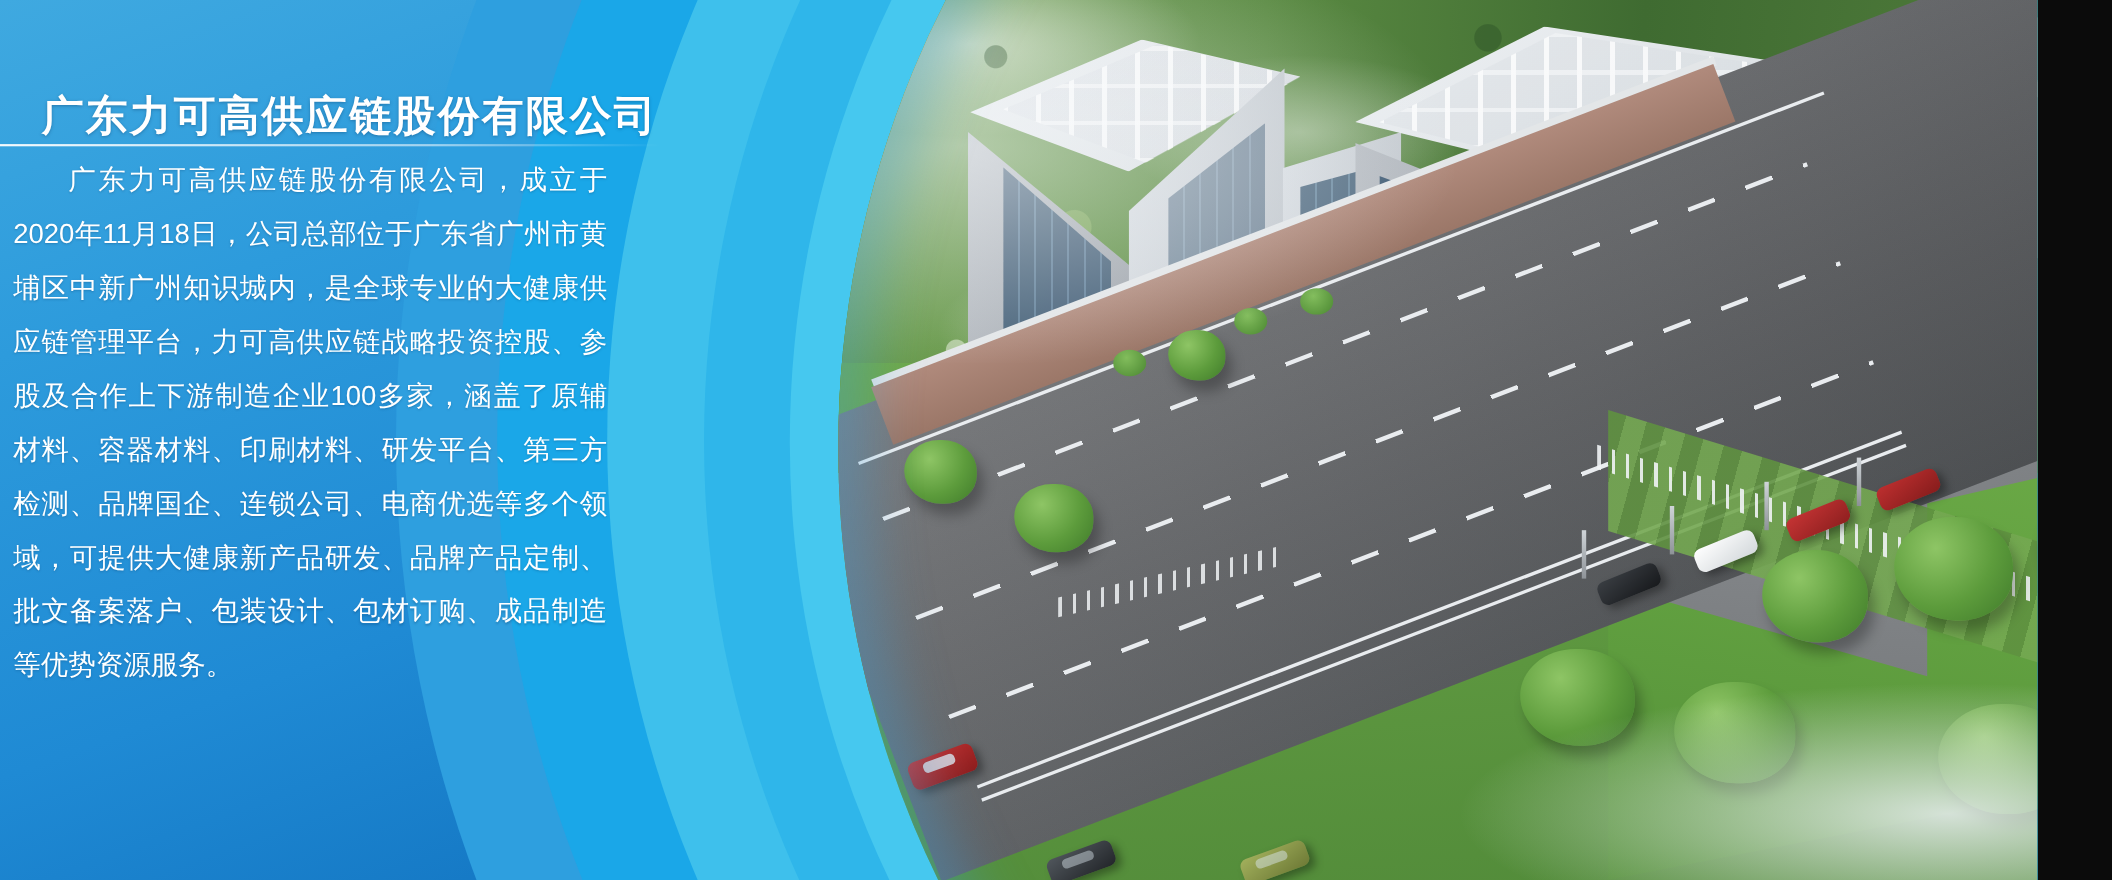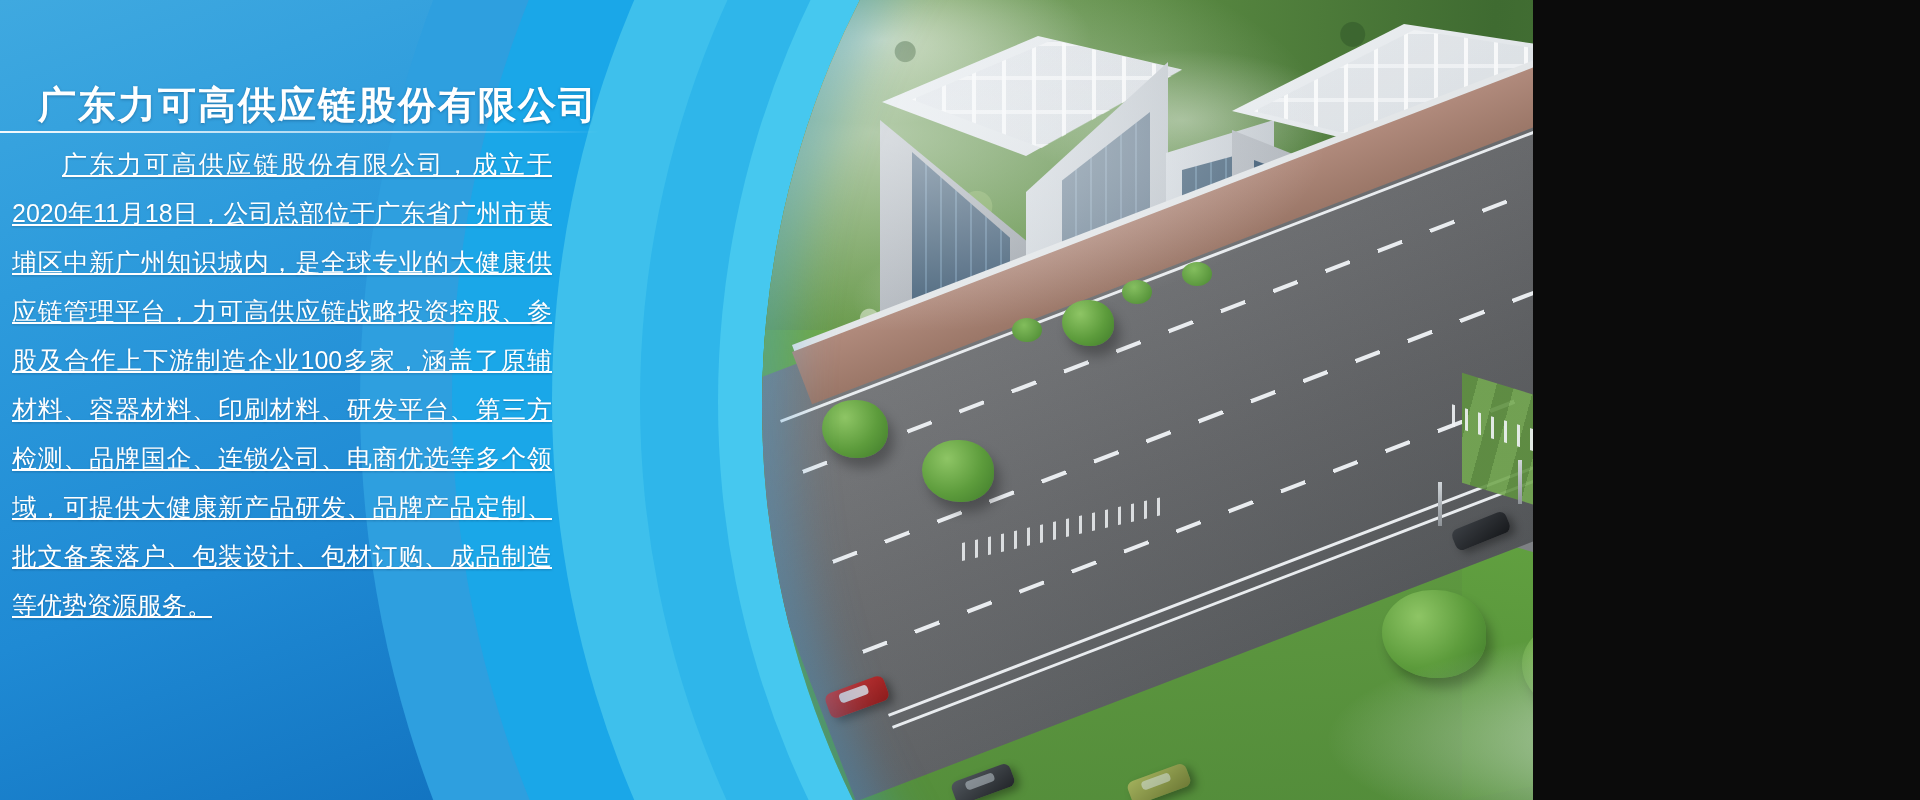--- a/index.html
+++ b/index.html
@@ -5,7 +5,7 @@
   html,body{margin:0;padding:0;background:#0b0b0b;}
   *{box-sizing:border-box;}
   #stage{
-    position:relative;width:1533px;height:800px;overflow:hidden;
+    position:relative;width:1852px;height:800px;overflow:hidden;
     font-family:"Liberation Sans","DejaVu Sans",sans-serif;
     background:linear-gradient(160deg,#3fa9e0 0%,#2d9bdc 22%,#1f8ad4 48%,#1273c0 72%,#0b5ea6 100%);
   }

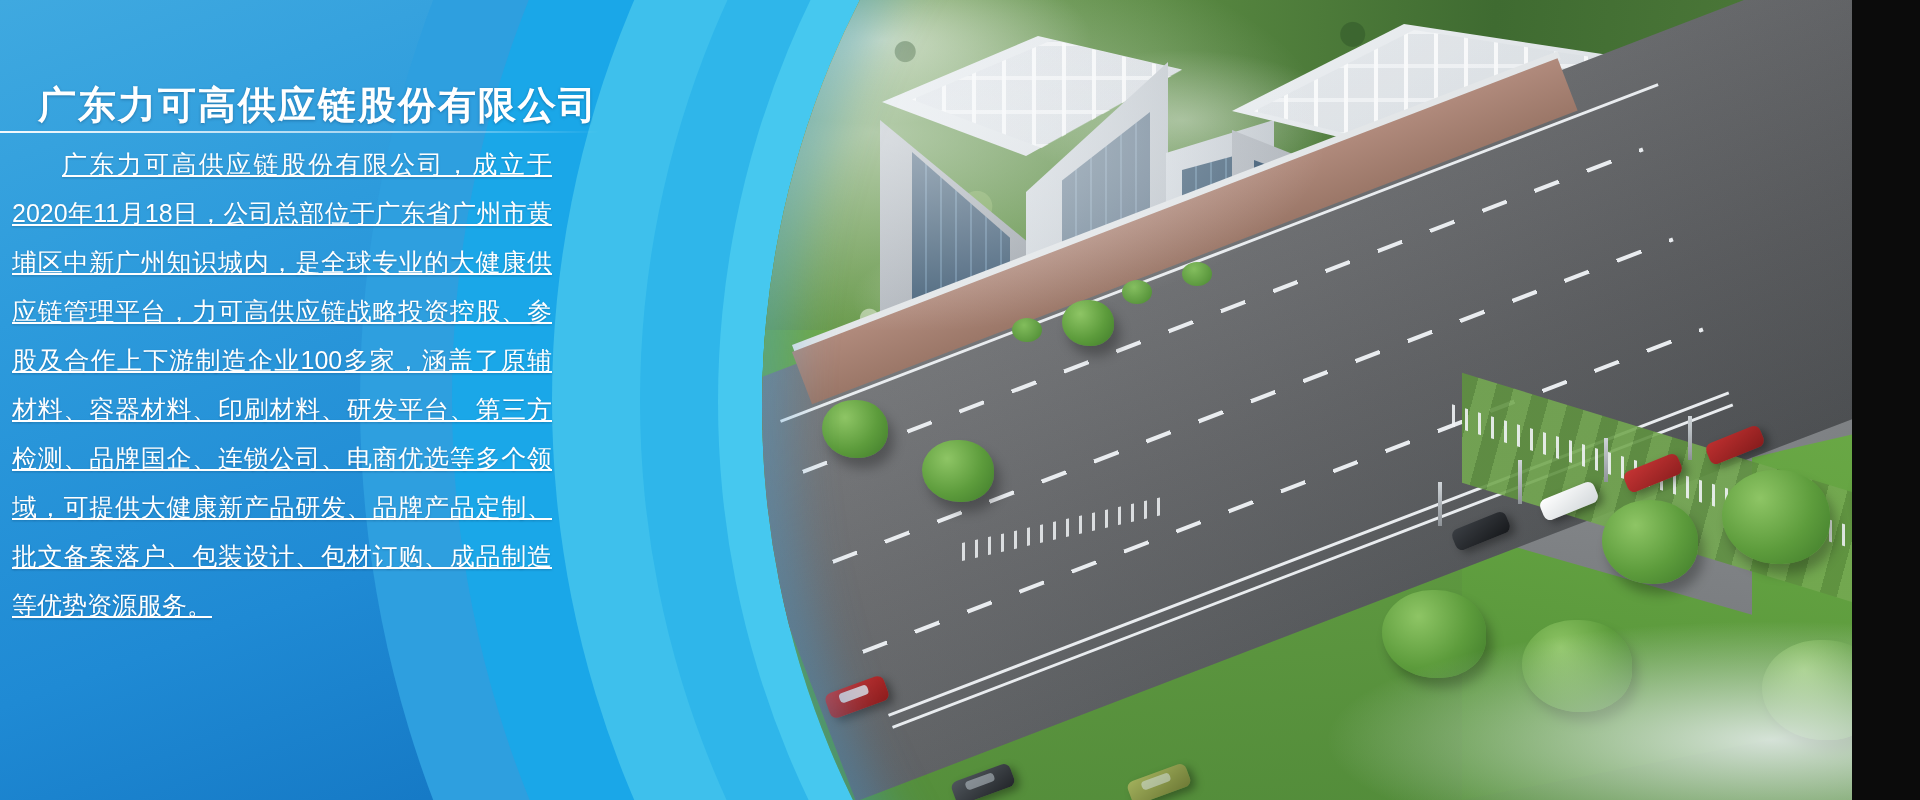--- a/index.html
+++ b/index.html
@@ -125,7 +125,7 @@
     text-align:justify;text-justify:inter-ideograph;
     text-shadow:0 1px 2px rgba(0,45,85,.28);
   }
-  #body p.indent{text-indent:2em;text-decoration:underline;}
+  #body p.indent{text-indent:2em;}
 </style>
 </head>
 <body>

